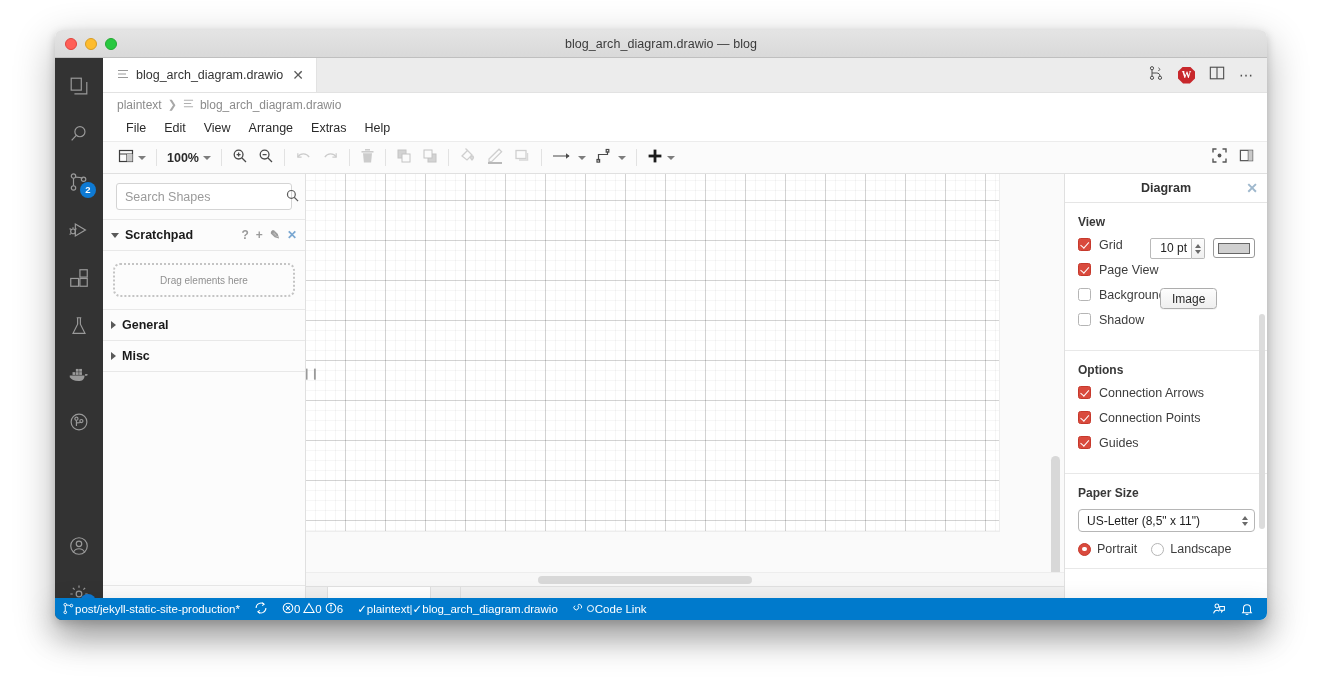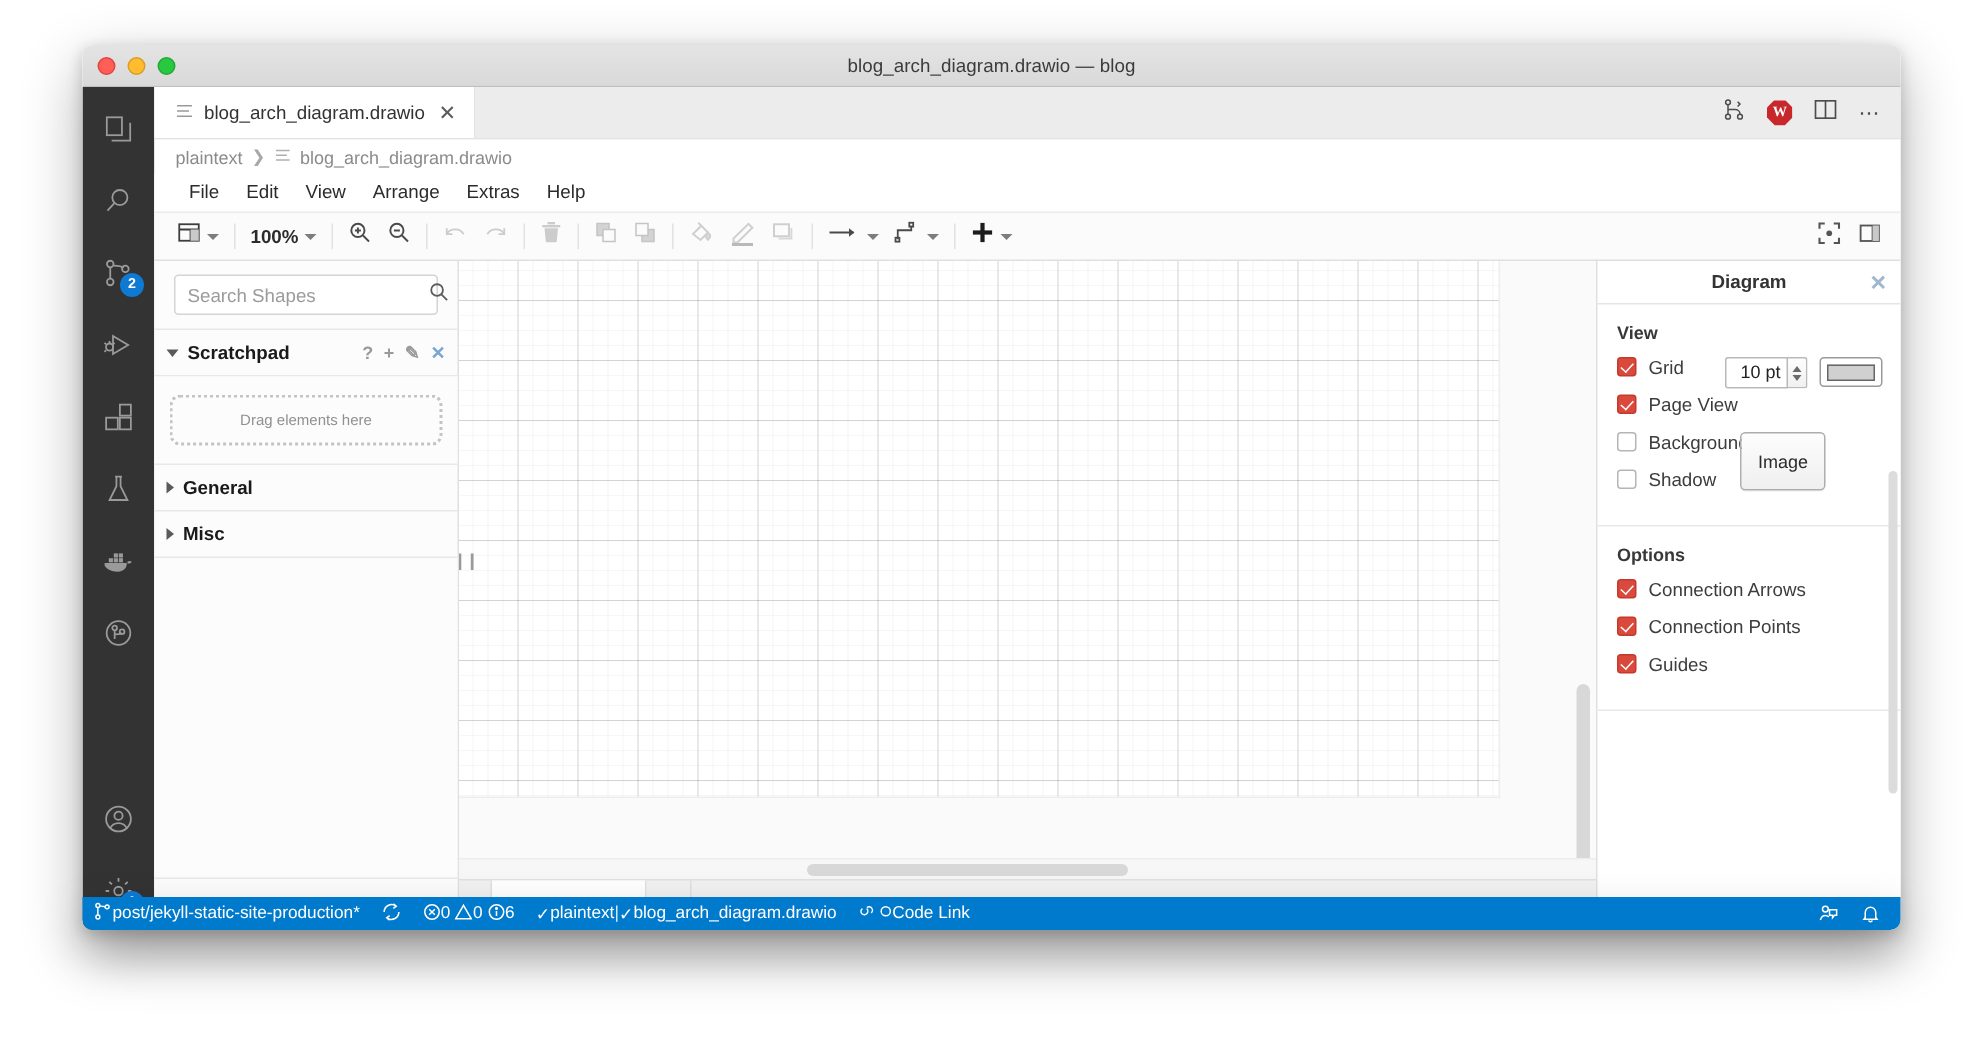--- a/index.html
+++ b/index.html
@@ -286,7 +286,7 @@
   }
   #grid-color i { display: block; width: 32px; height: 11px; background: #d0d0d0; border: 1px solid #666; }
   #bg-image-btn {
-    position: absolute; left: 82px; height: 39px; padding: 0 11px;
+    position: absolute; left: 82px; height: 21px; padding: 0 11px;
     border: 1px solid #adadad; border-radius: 3.5px;
     background: linear-gradient(#fdfdfd,#efefef);
     font-size: 12px; color: #2b2b2b; display: flex; align-items: center;

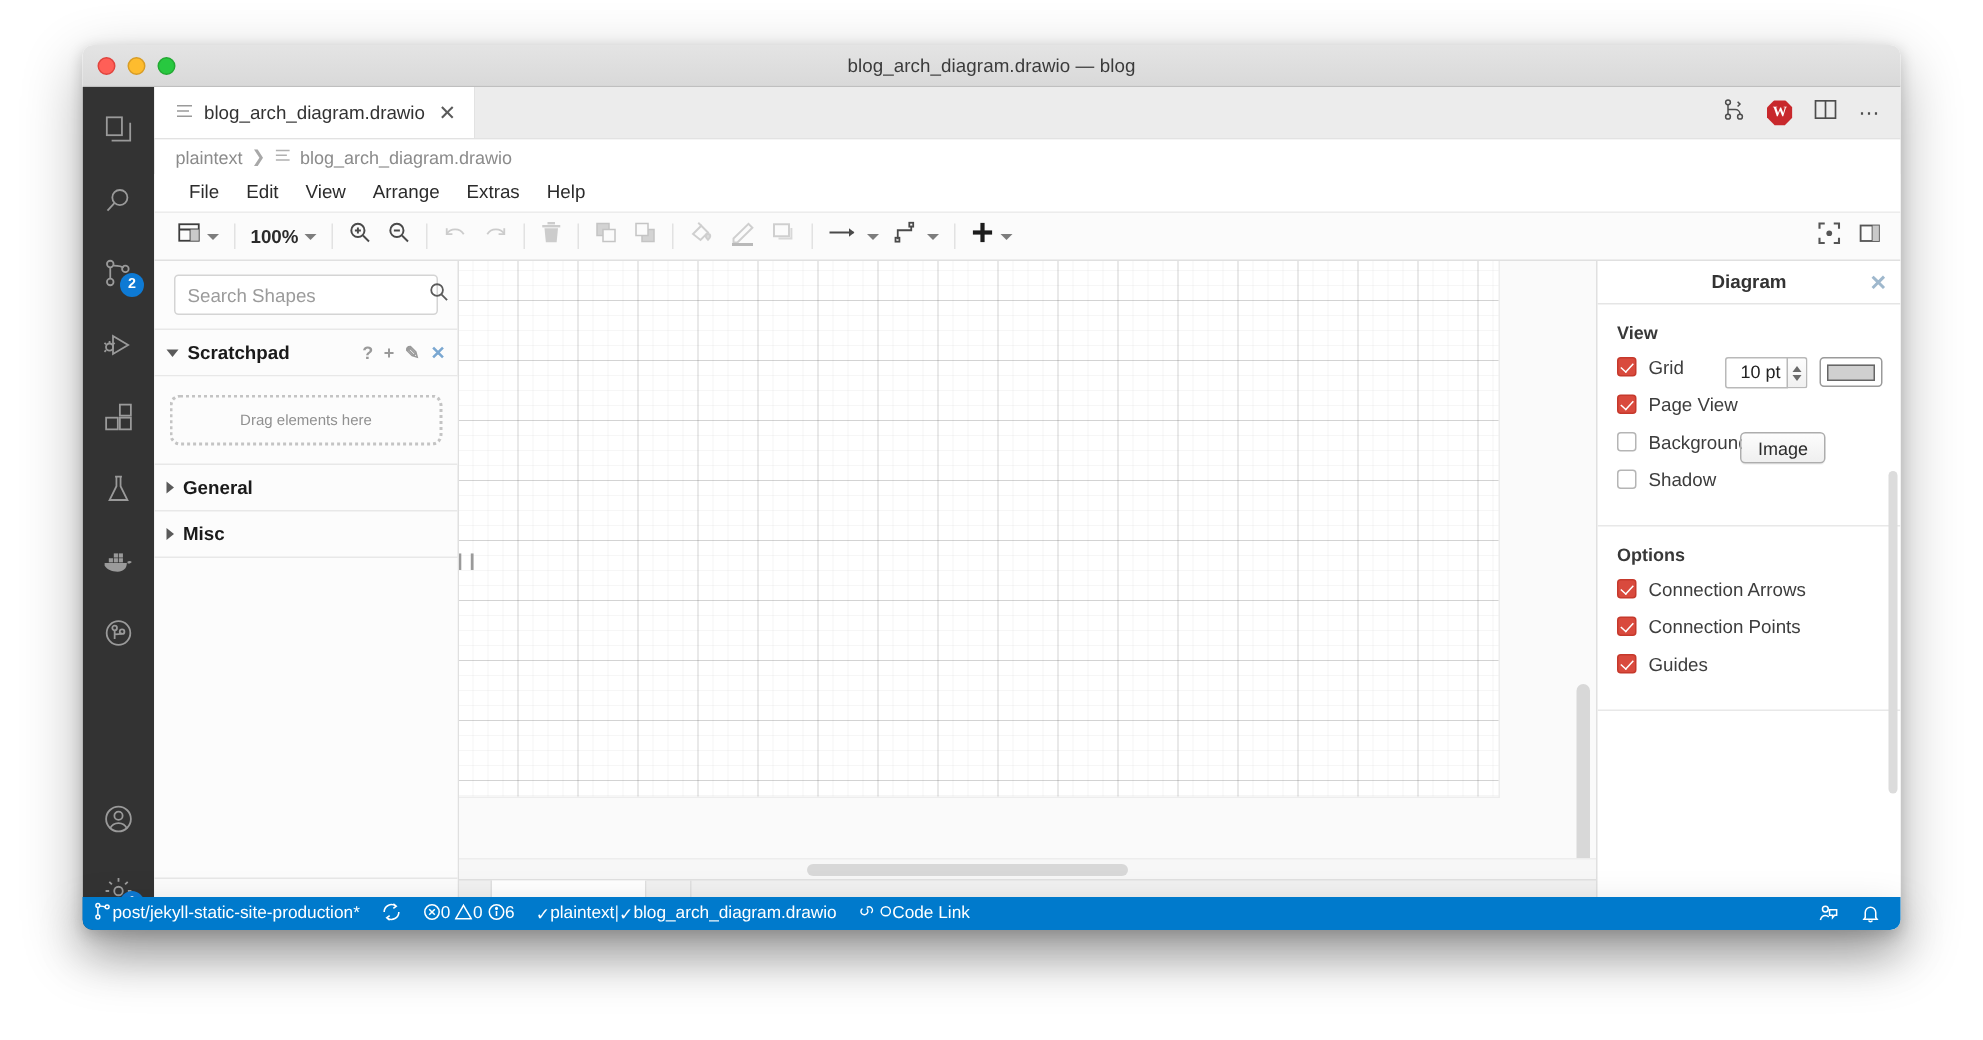--- a/index.html
+++ b/index.html
@@ -788,6 +788,22 @@
                 </div>
               </div>
 
+              <div class="fmt-sec">
+                <div class="fmt-h">Paper Size</div>
+                <div id="paper-select">
+                  <span>US-Letter (8,5" x 11")</span>
+                  <span class="sel-arrows">
+                    <span class="spin-up"></span>
+                      <span class="spin-dn"></span>
+                  </span>
+                </div>
+                <div class="radio-row">
+                  <span class="rdo on"></span>
+                  <span>Portrait</span>
+                  <span class="rdo" style="margin-left:8px;"></span>
+                  <span>Landscape</span>
+                </div>
+              </div>
             </div>
             <div id="fmt-vscroll"></div>
           </div>

